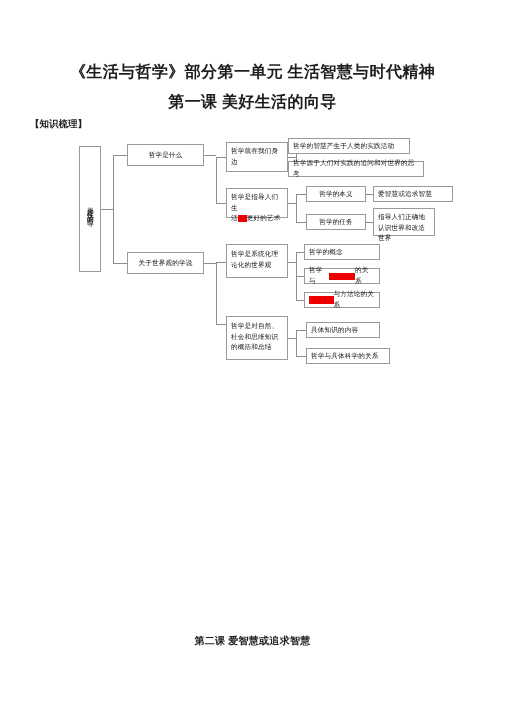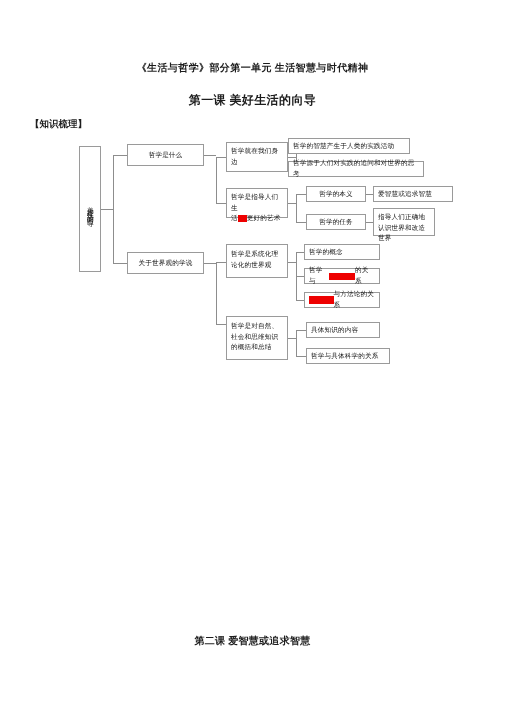--- a/index.html
+++ b/index.html
@@ -28,7 +28,7 @@
     left: 0; right: 0;
     top: 62px;
     text-align: center;
-    font-size: 10px;
+    font-size: 16px;
     font-weight: bold;
     letter-spacing: .4px;
     line-height: 1.2;

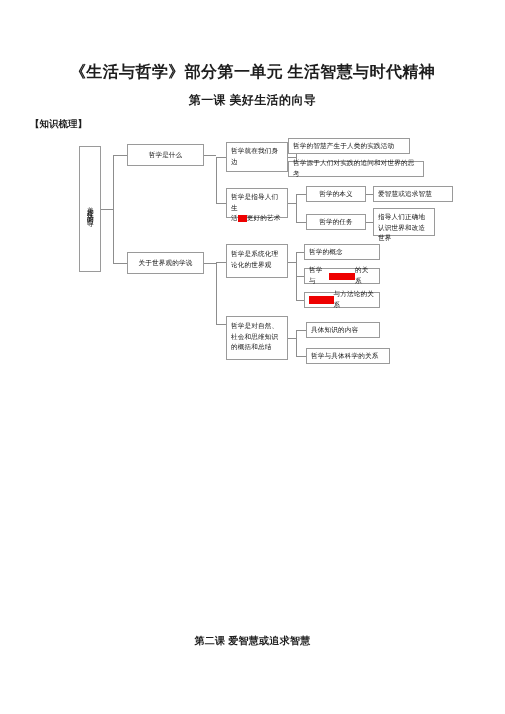--- a/index.html
+++ b/index.html
@@ -39,7 +39,7 @@
     left: 0; right: 0;
     top: 92px;
     text-align: center;
-    font-size: 12px;
+    font-size: 16px;
     font-weight: bold;
     letter-spacing: .4px;
     color: #1d1d1d;

